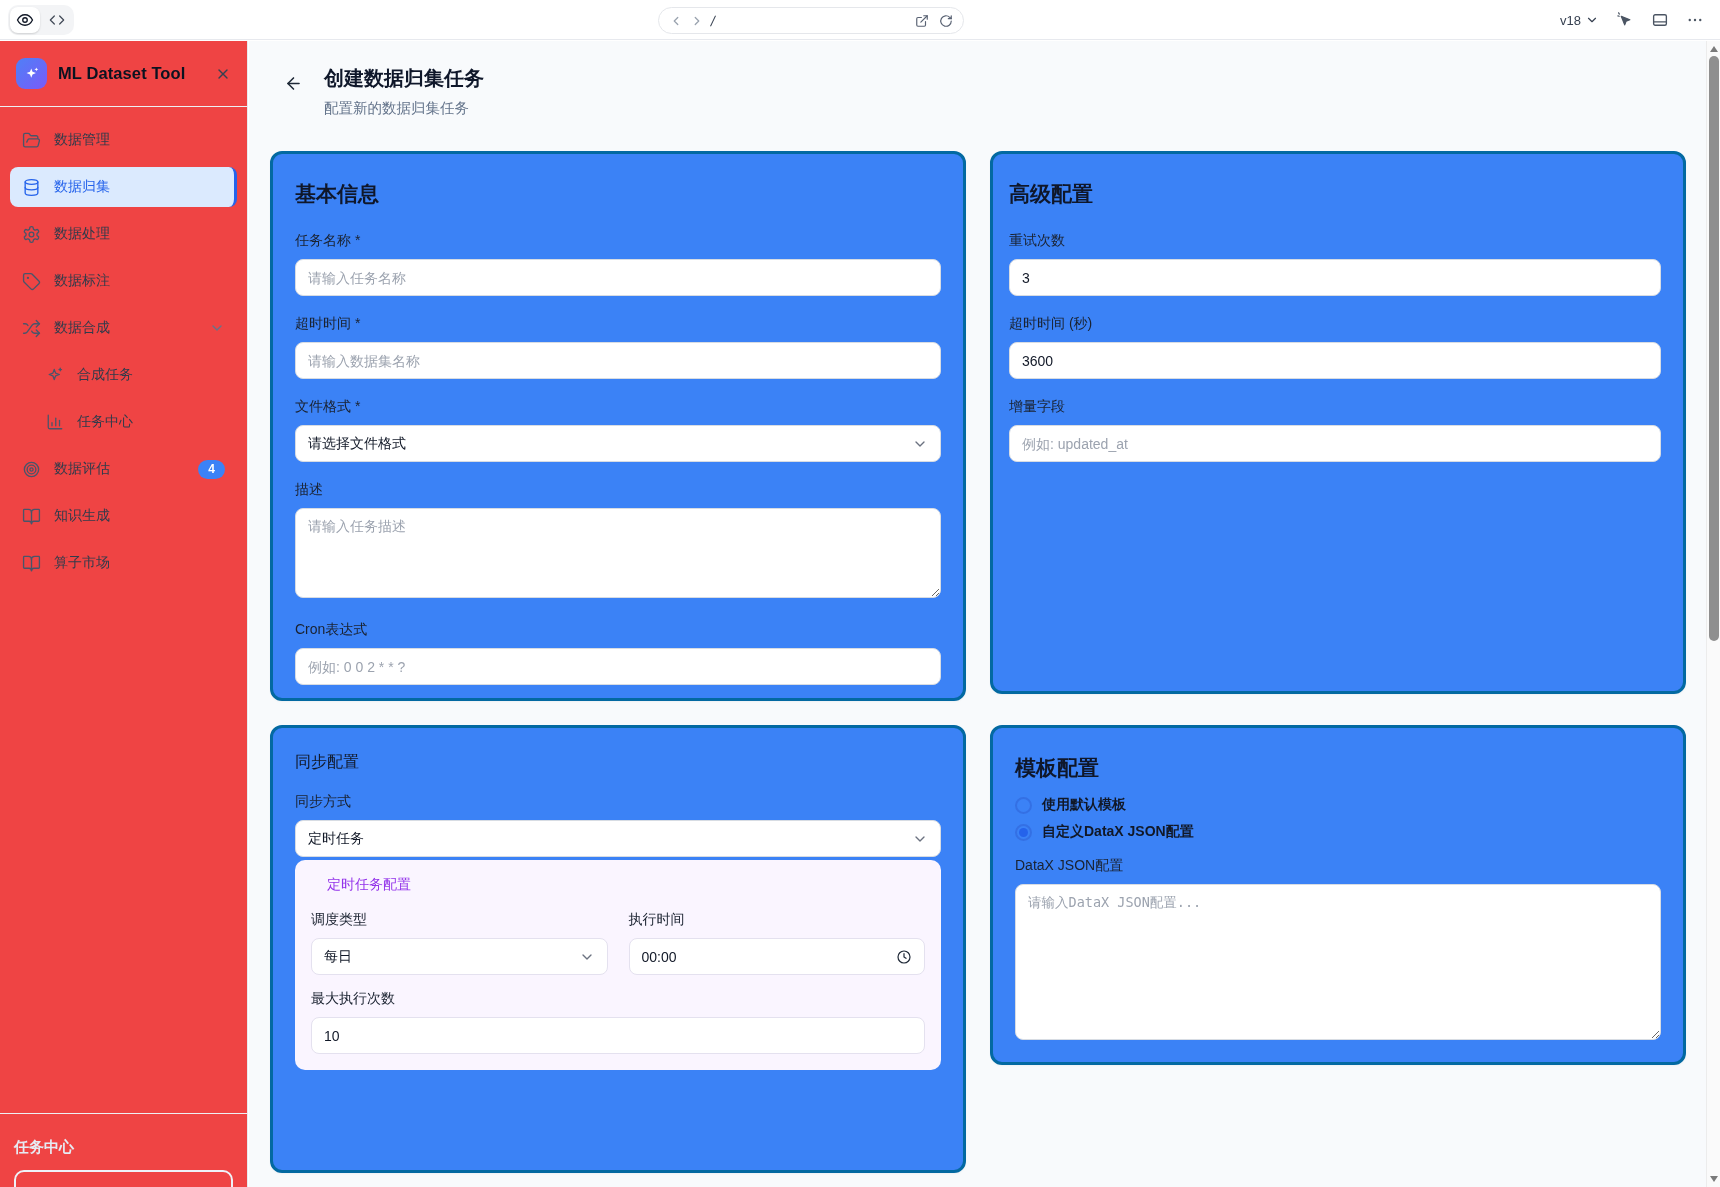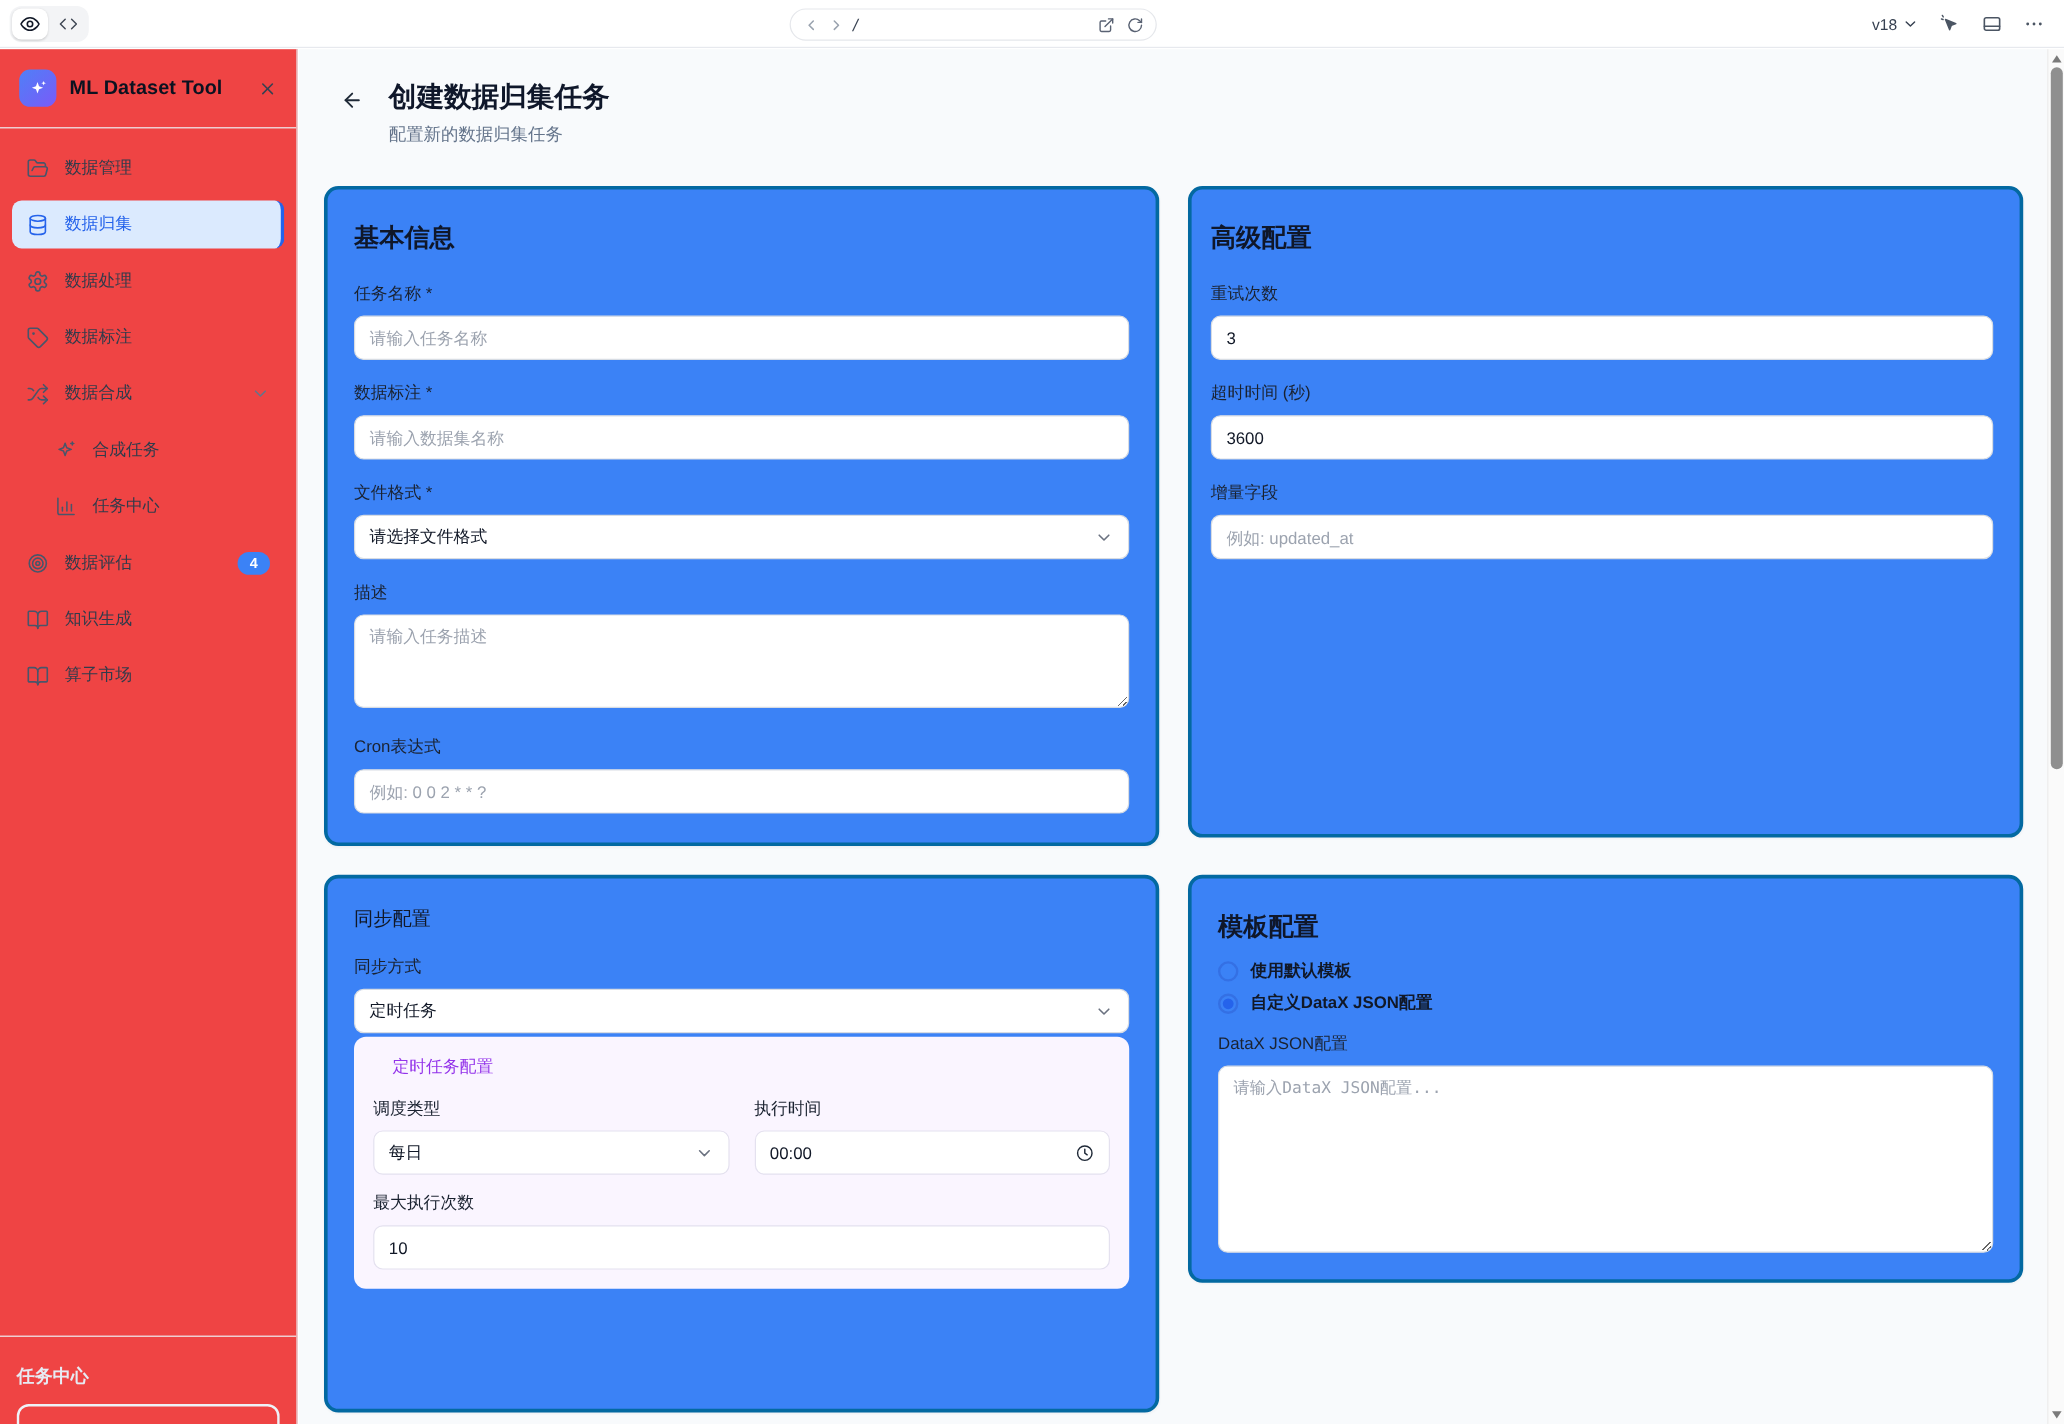--- a/index.html
+++ b/index.html
@@ -50,7 +50,7 @@
     padding:24px 20px 0 21px;overflow:hidden;}
   .page-head{display:flex;align-items:flex-start;gap:21px;padding-left:14px;margin-bottom:33px;}
   .back-btn{color:#1f2937;margin-top:9px;}
-  .page-title{font-size:23px;font-weight:bold;color:#0f172a;margin:0 0 7px;}
+  .page-title{font-size:20px;font-weight:bold;color:#0f172a;margin:0 0 7px;}
   .page-sub{font-size:14.5px;color:#64748b;}
   .grid{display:grid;grid-template-columns:1fr 1fr;grid-template-rows:550px 448px;gap:24px;}
   .card{background:#3b82f6;border:3px solid #0369a1;border-radius:12px;padding:22px;

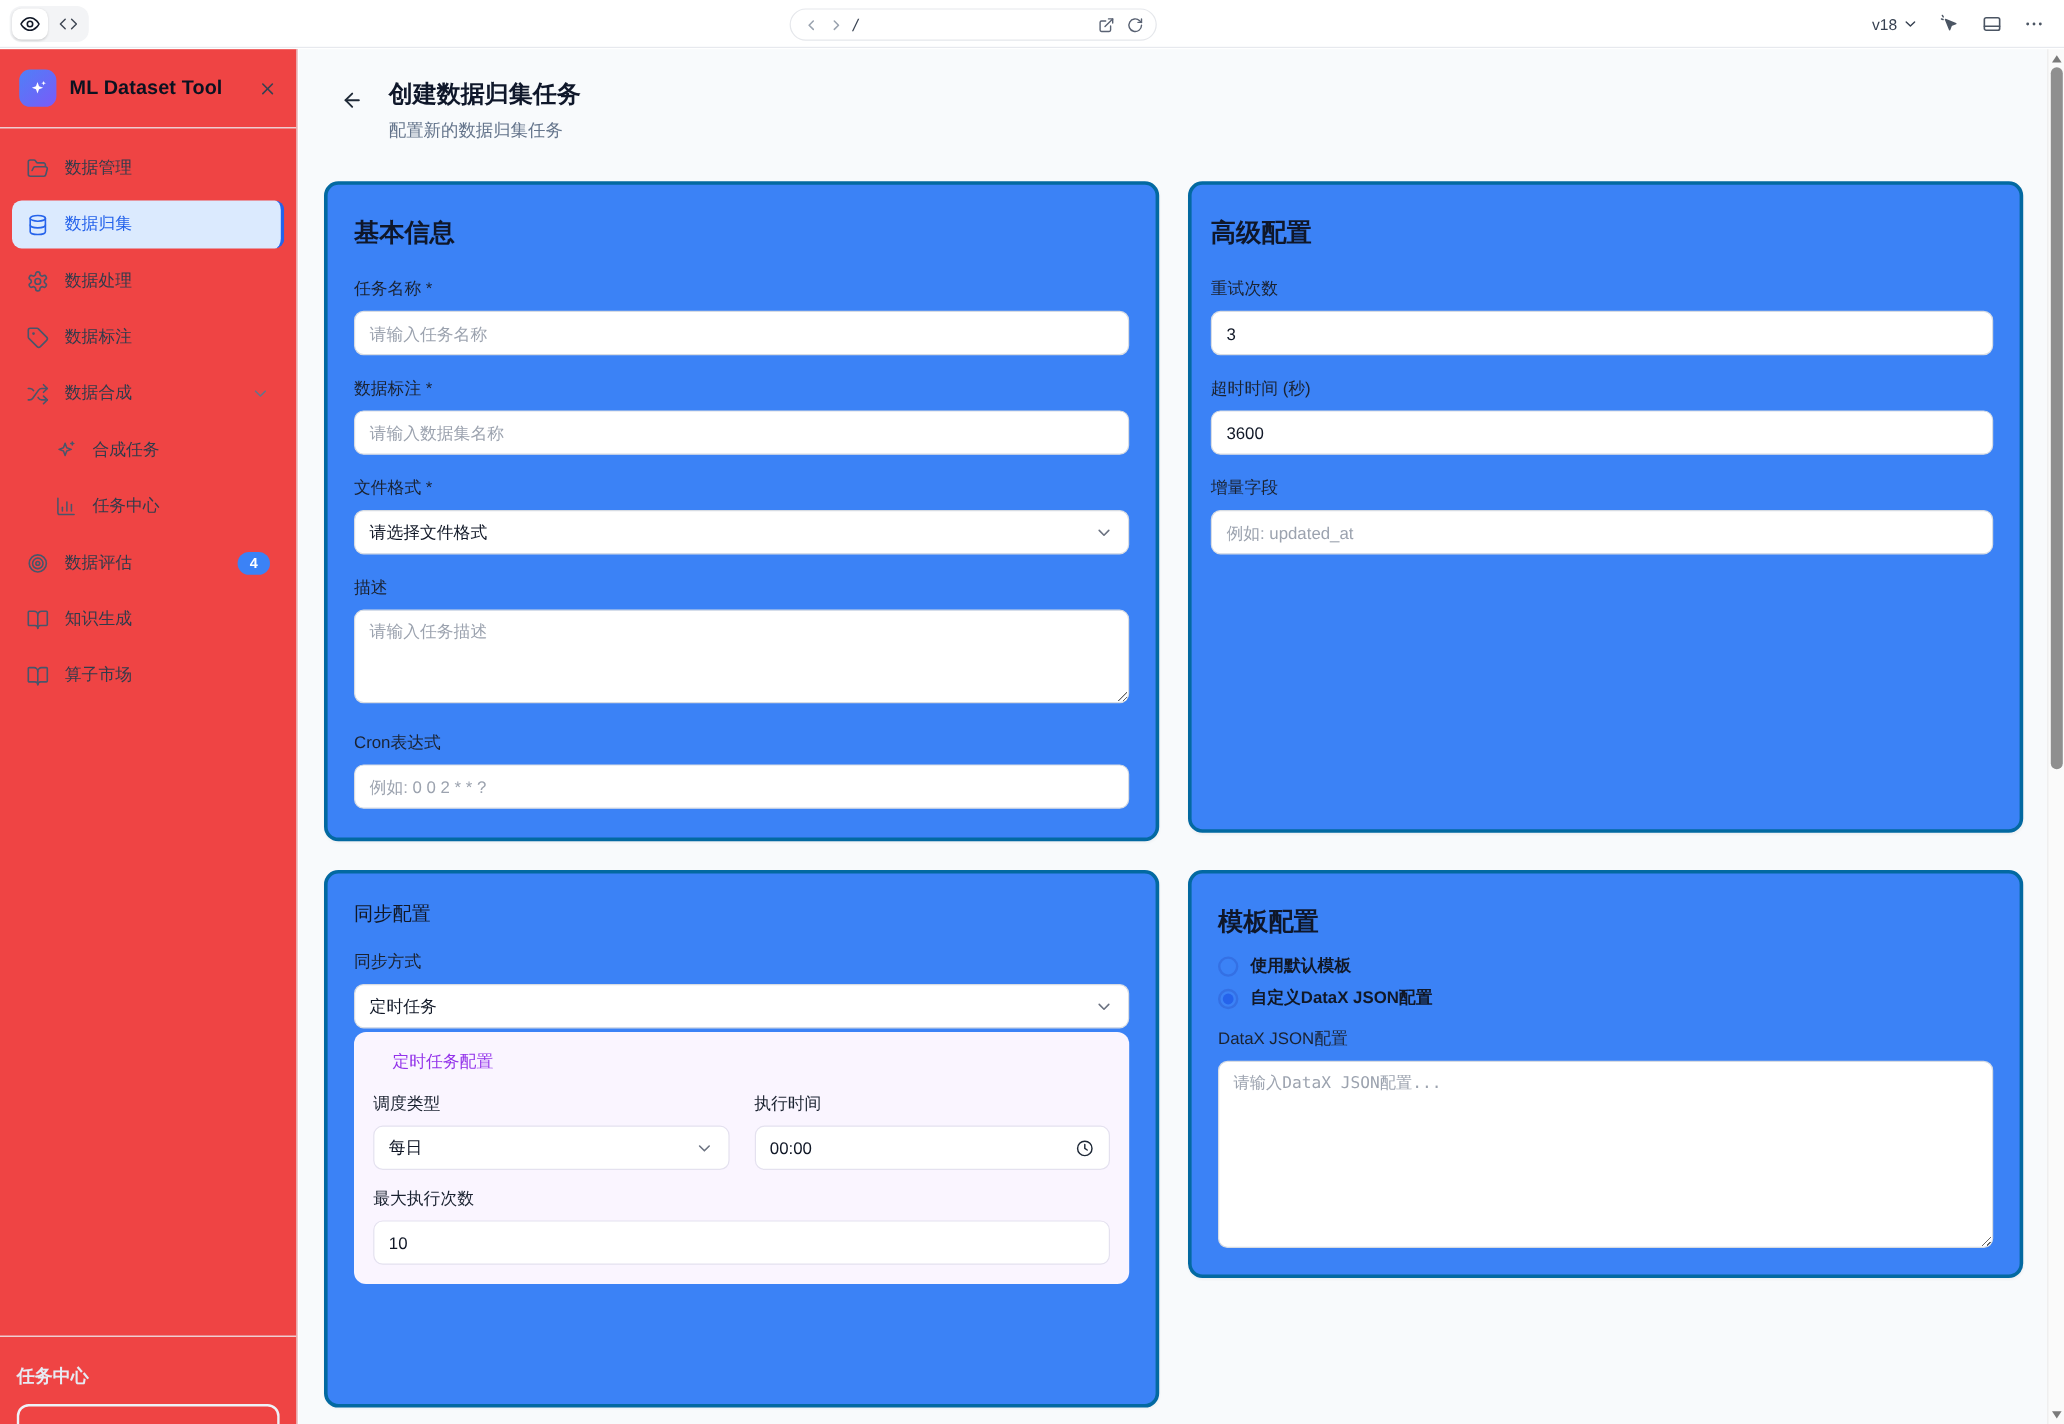--- a/index.html
+++ b/index.html
@@ -347,7 +347,7 @@
       </div>
 
       <div class="field">
-        <label>数据标注 *</label>
+        <label>超时时间 *</label>
         <input class="control" type="text" placeholder="请输入数据集名称" style="">
       </div>
 

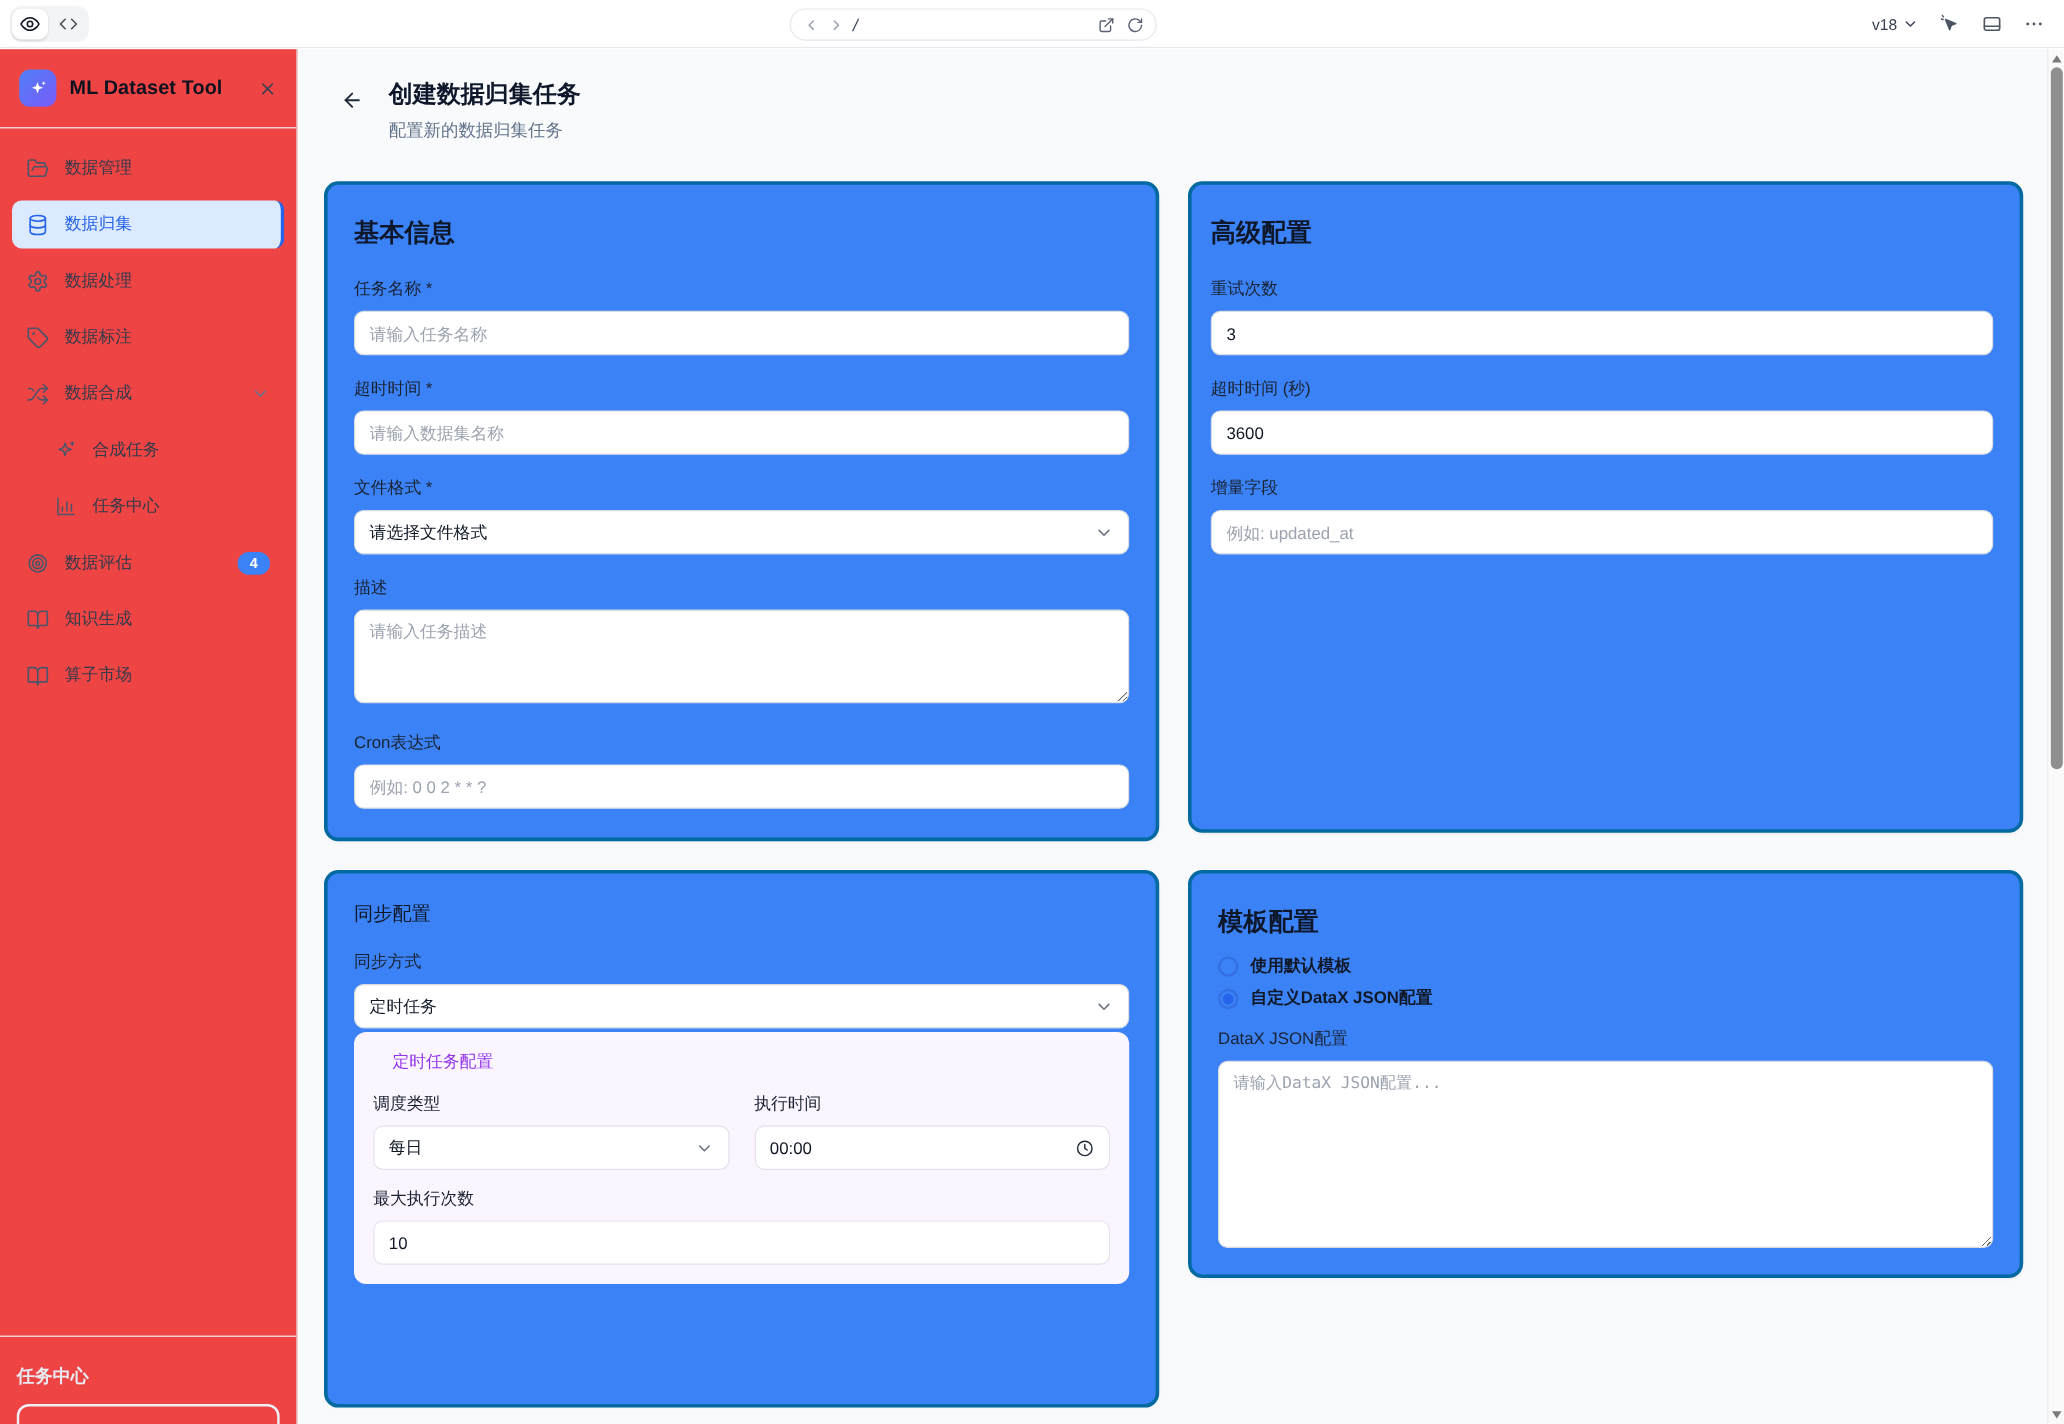--- a/index.html
+++ b/index.html
@@ -64,7 +64,7 @@
   .control{width:100%;height:37px;border:1px solid #d7dce3;border-radius:8px;padding:0 12px;
     font-size:14px;color:#111827;background:#fff;font-family:inherit;outline:none;}
   .control::placeholder{color:#9ca3af;}
-  textarea.control{height:78px;padding:9px 12px;resize:vertical;}
+  textarea.control{height:90px;padding:9px 12px;resize:vertical;}
   .selectbox{display:flex;align-items:center;justify-content:space-between;cursor:default;}
   .selectbox .chevron{color:#6b7280;}
   .panel{background:#faf5ff;border-radius:10px;padding:16px;margin-top:3px;}

